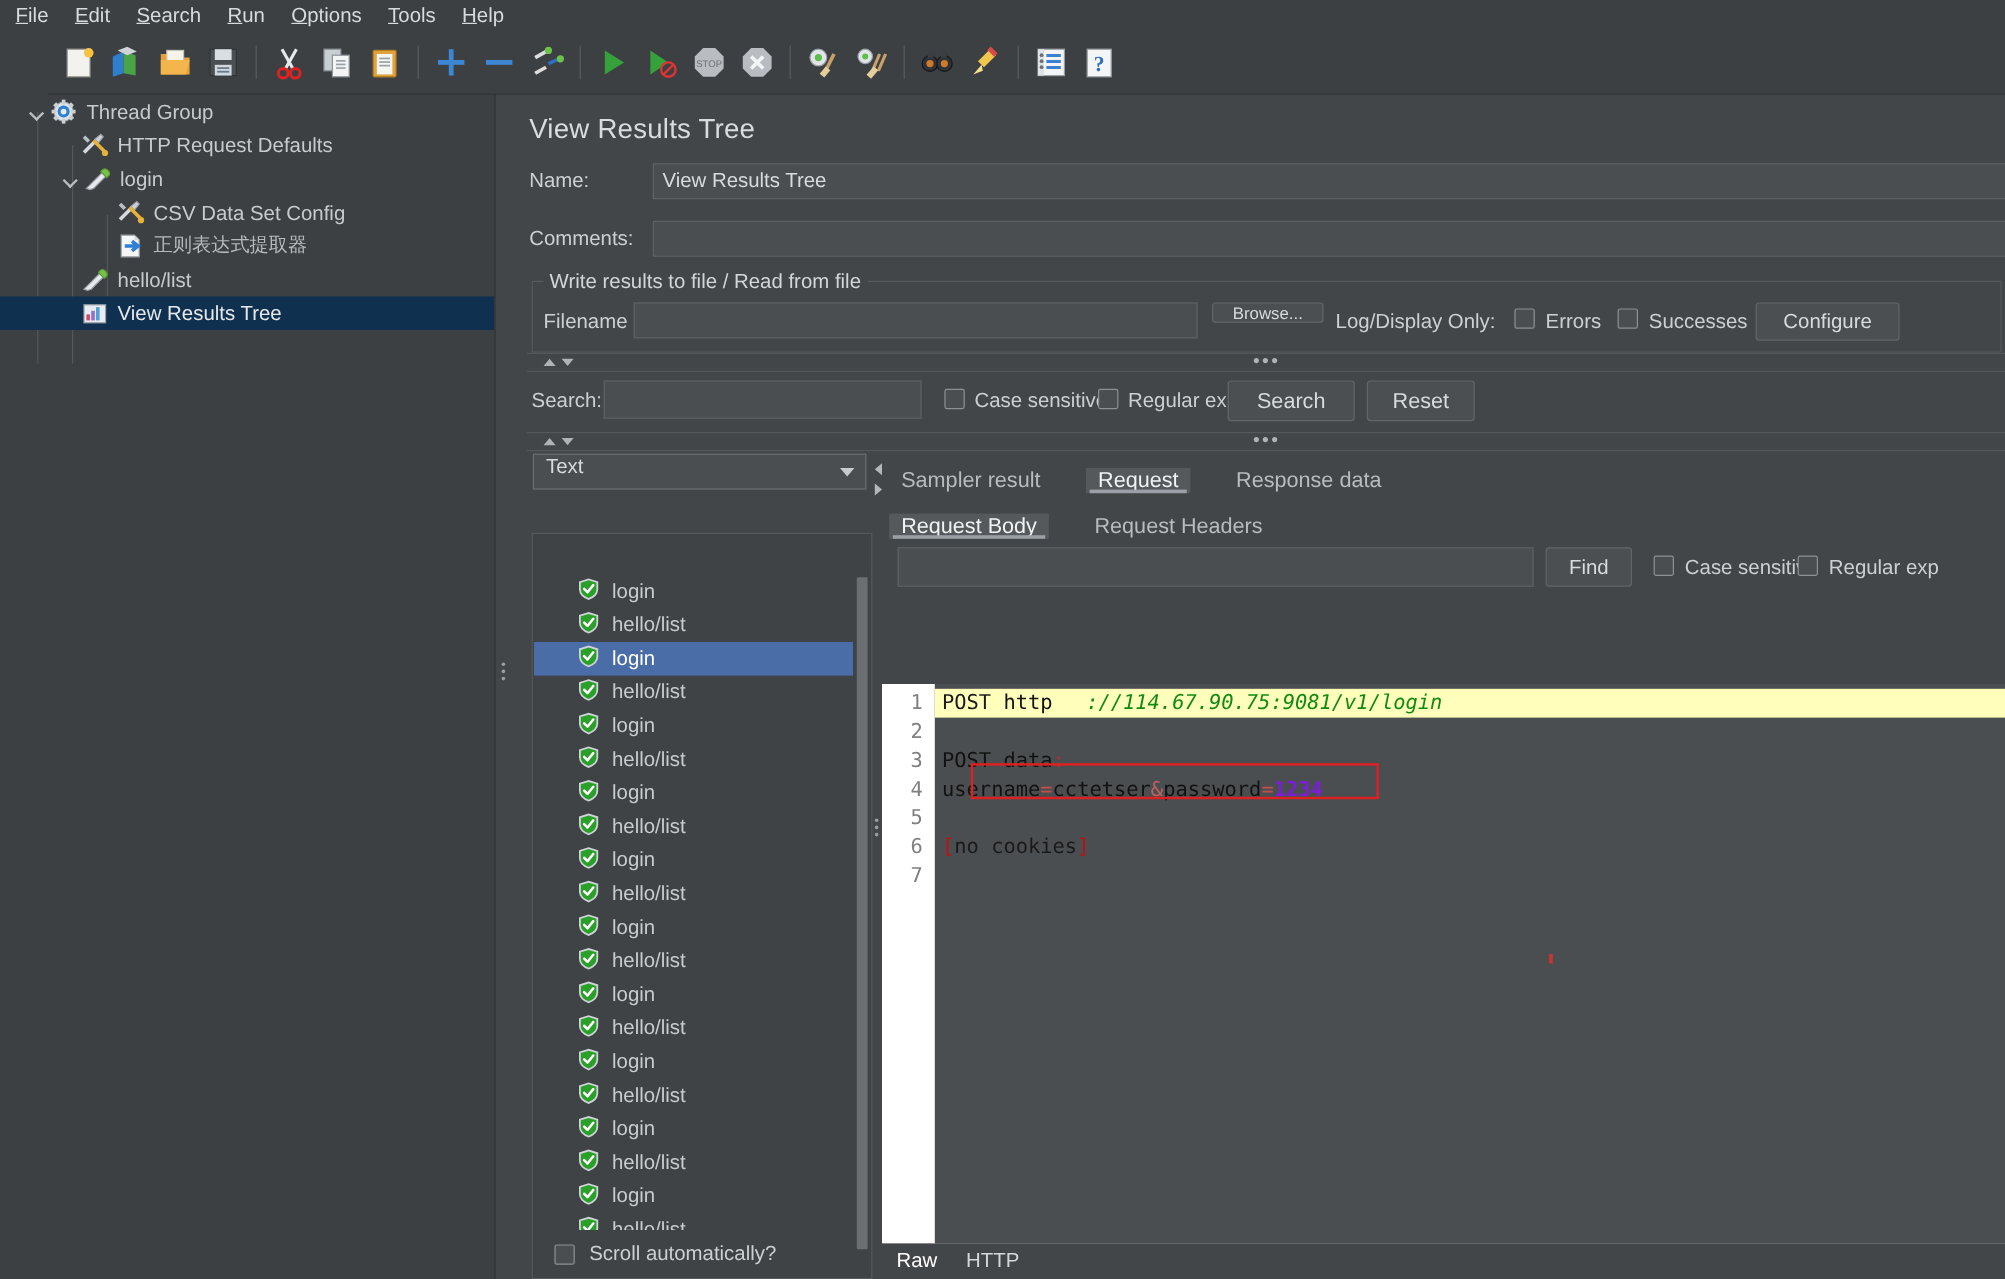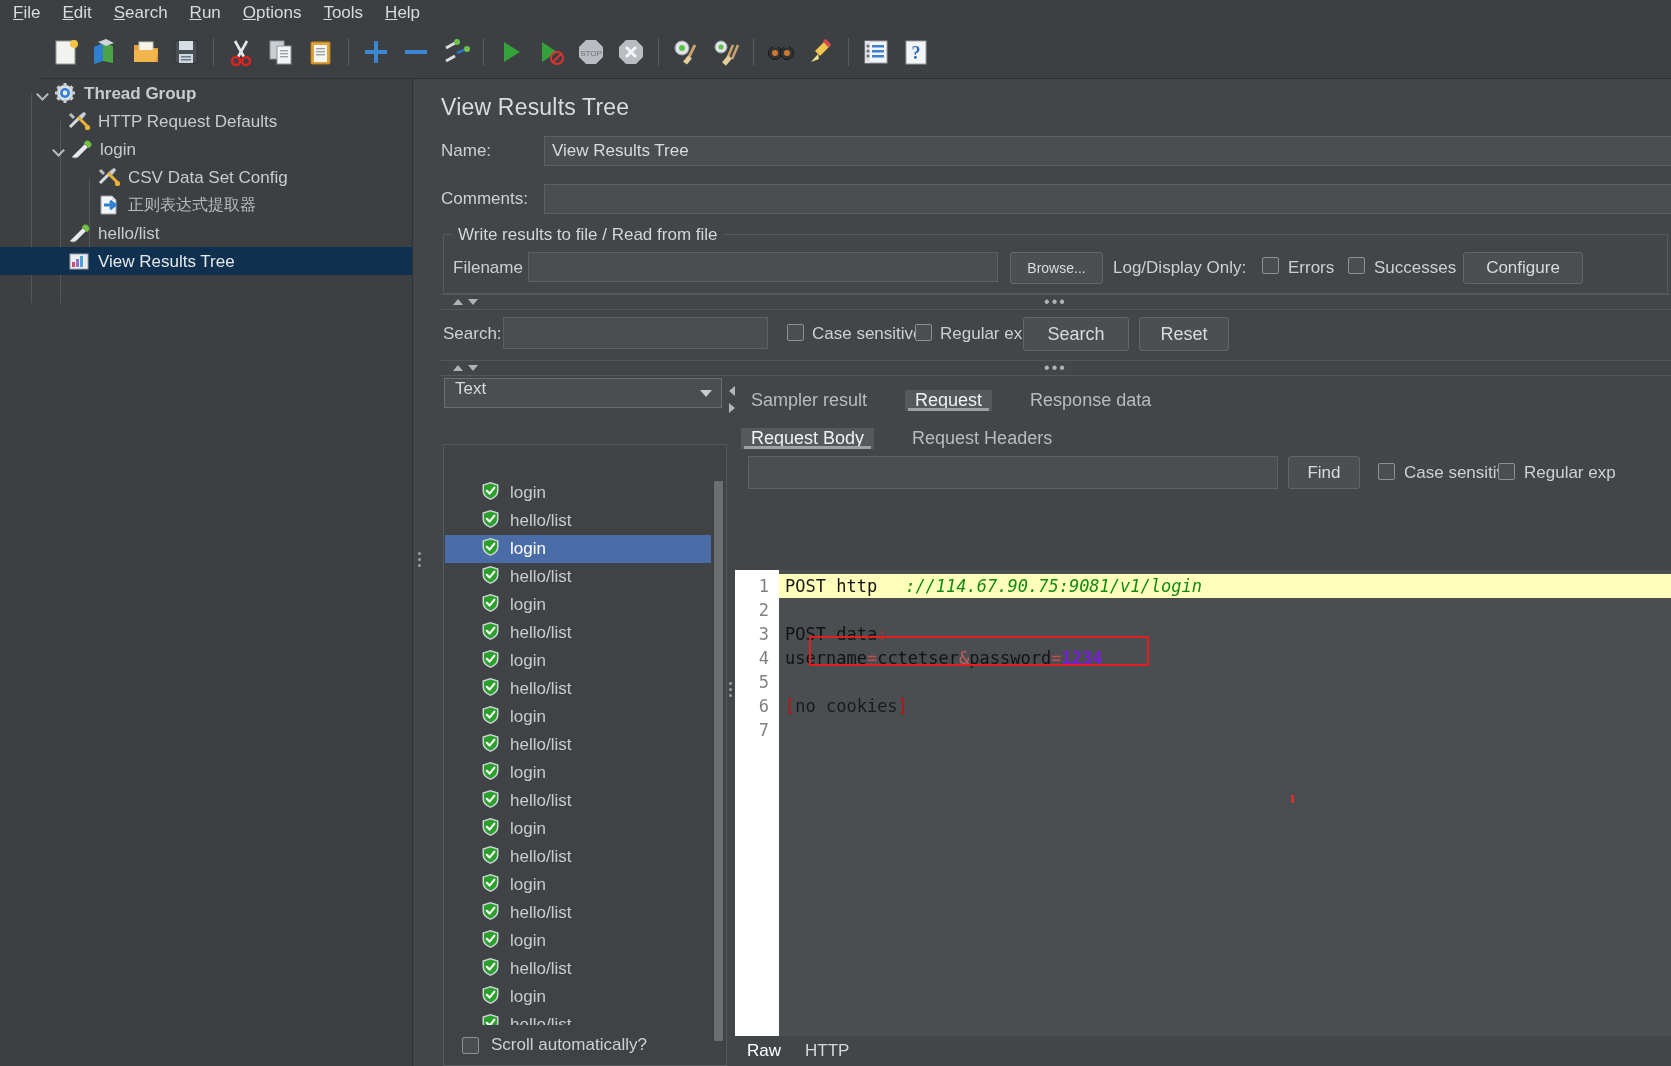--- a/index.html
+++ b/index.html
@@ -463,7 +463,7 @@
     <div class="guide" style="left:89px; top:100px; height:68px;"></div>
 
 
-    <div class="tree-row" style="padding-left:36px;font-weight:bold;">
+    <div class="tree-row" style="padding-left:24px;">
       <span class="twisty open"></span>
       <span class="tico">
         <svg width="26" height="22" viewBox="0 0 26 22">

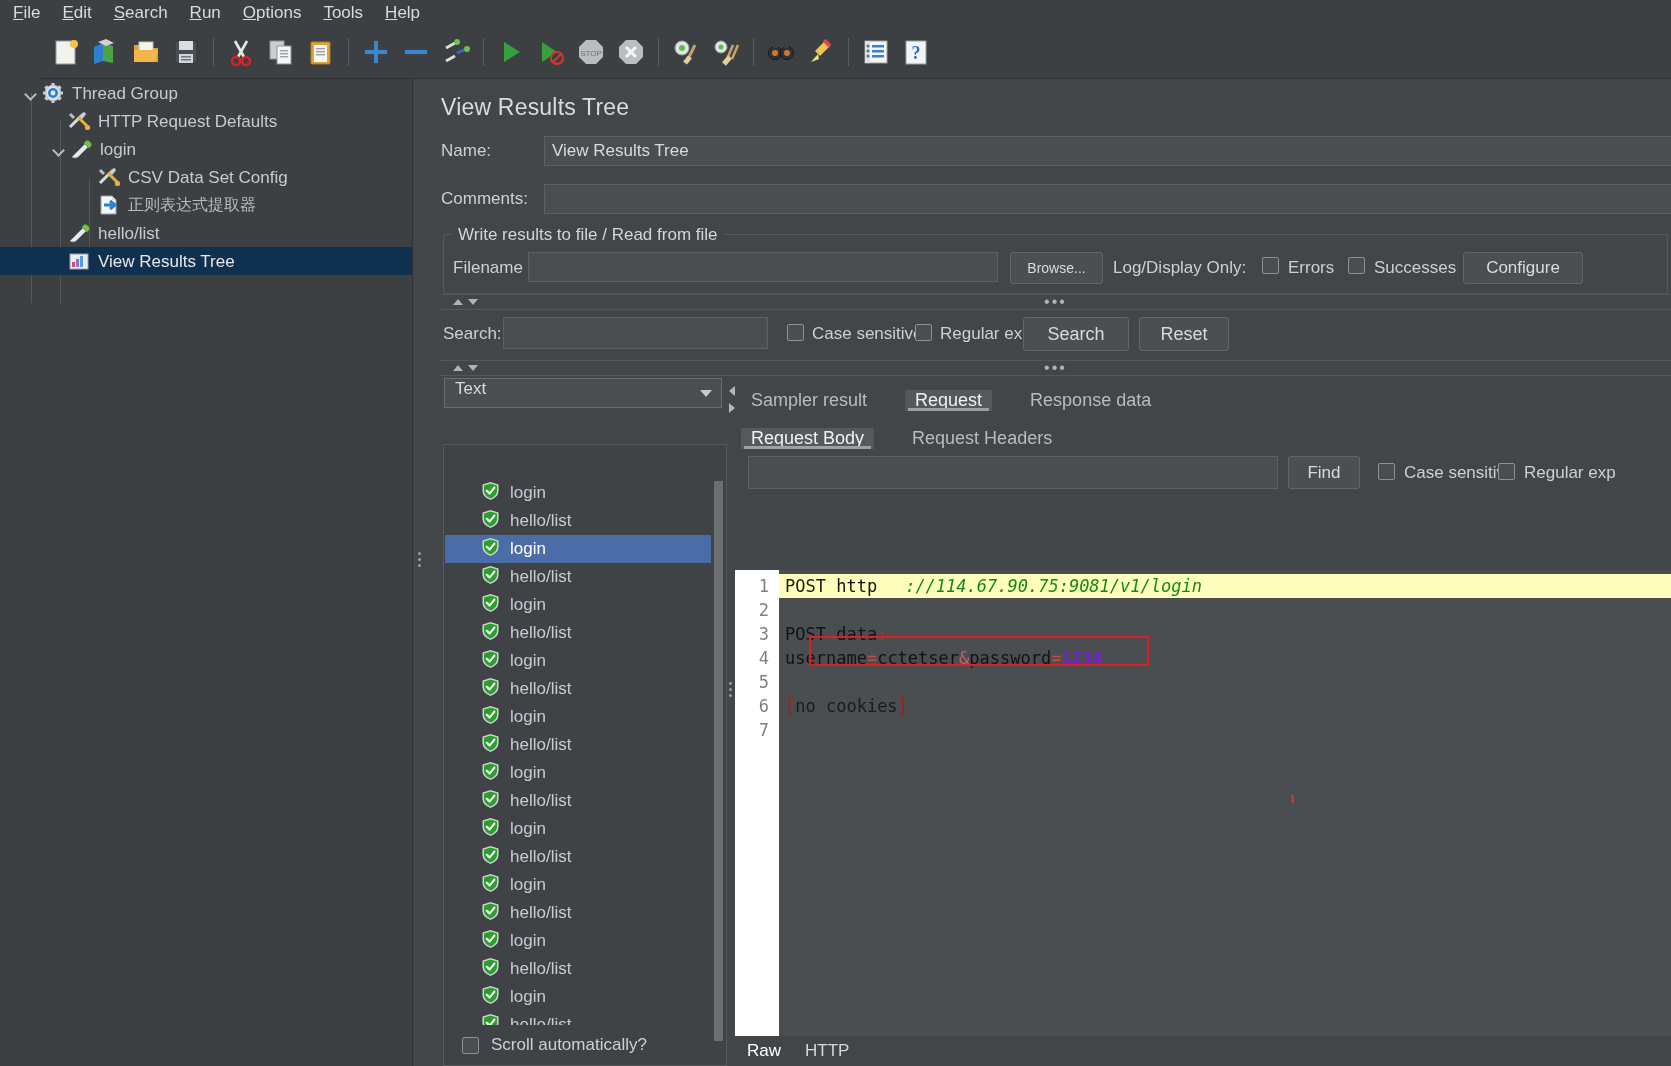--- a/index.html
+++ b/index.html
@@ -573,7 +573,7 @@
 
     <div class="row-label" style="left:40px; top:179px;">Filename</div>
     <div class="tfield" style="left:115px; top:173px; width:470px;"></div>
-    <div class="btn" style="left:597px; top:173px; width:93px; height:32px; font-size:14px;">Browse...</div>
+    <div class="btn" style="left:597px; top:173px; width:93px; height:17px; font-size:14px;">Browse...</div>
 
     <div class="row-label" style="left:700px; top:179px;">Log/Display Only:</div>
     <div class="cbx" style="left:849px; top:178px;"></div>

